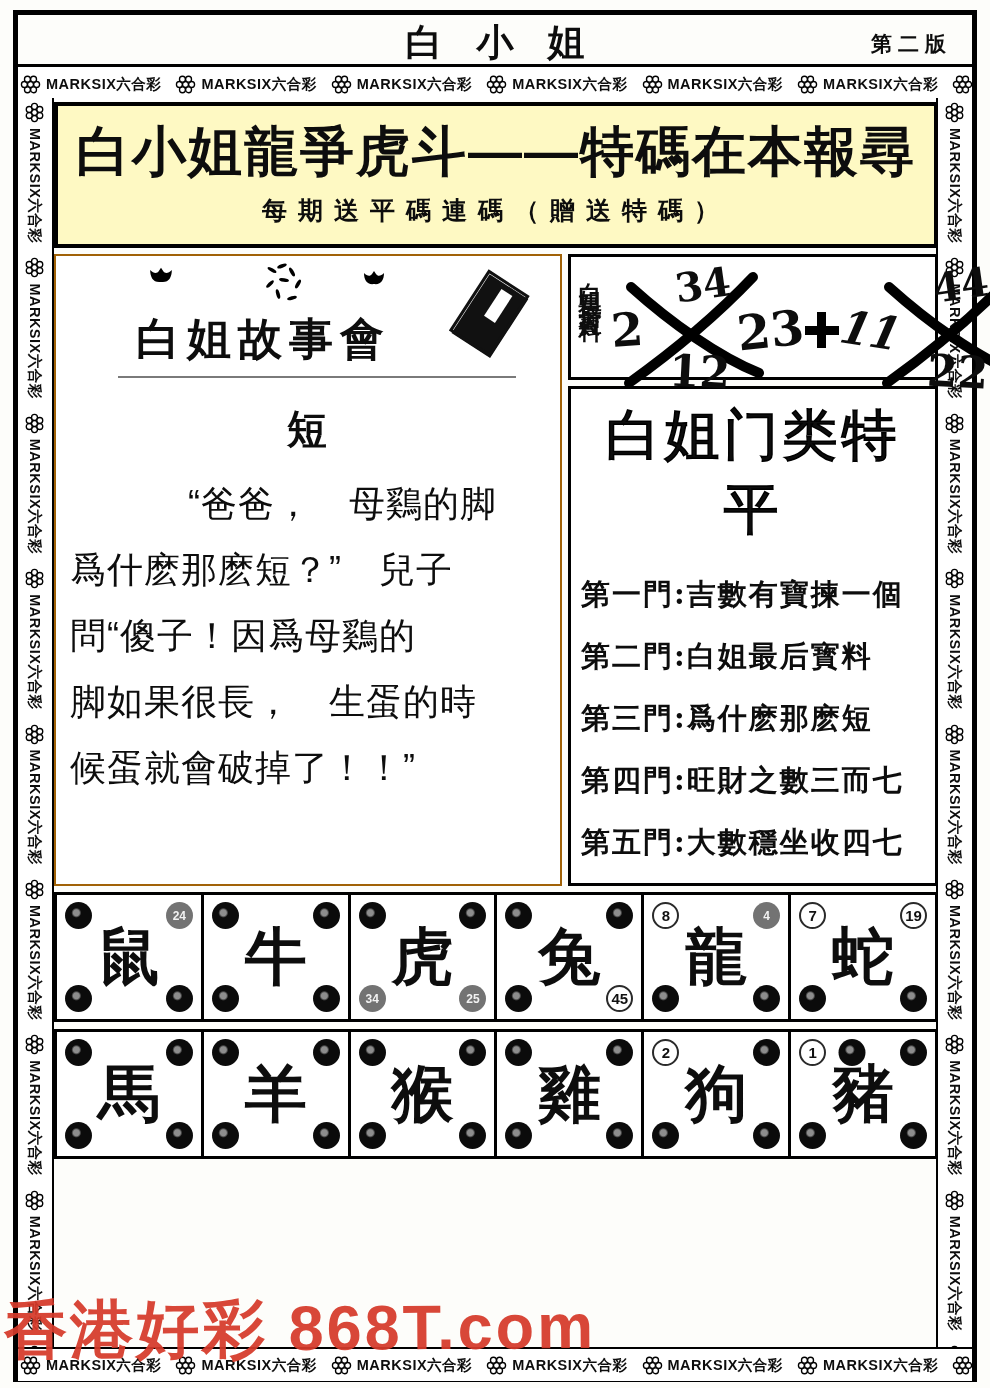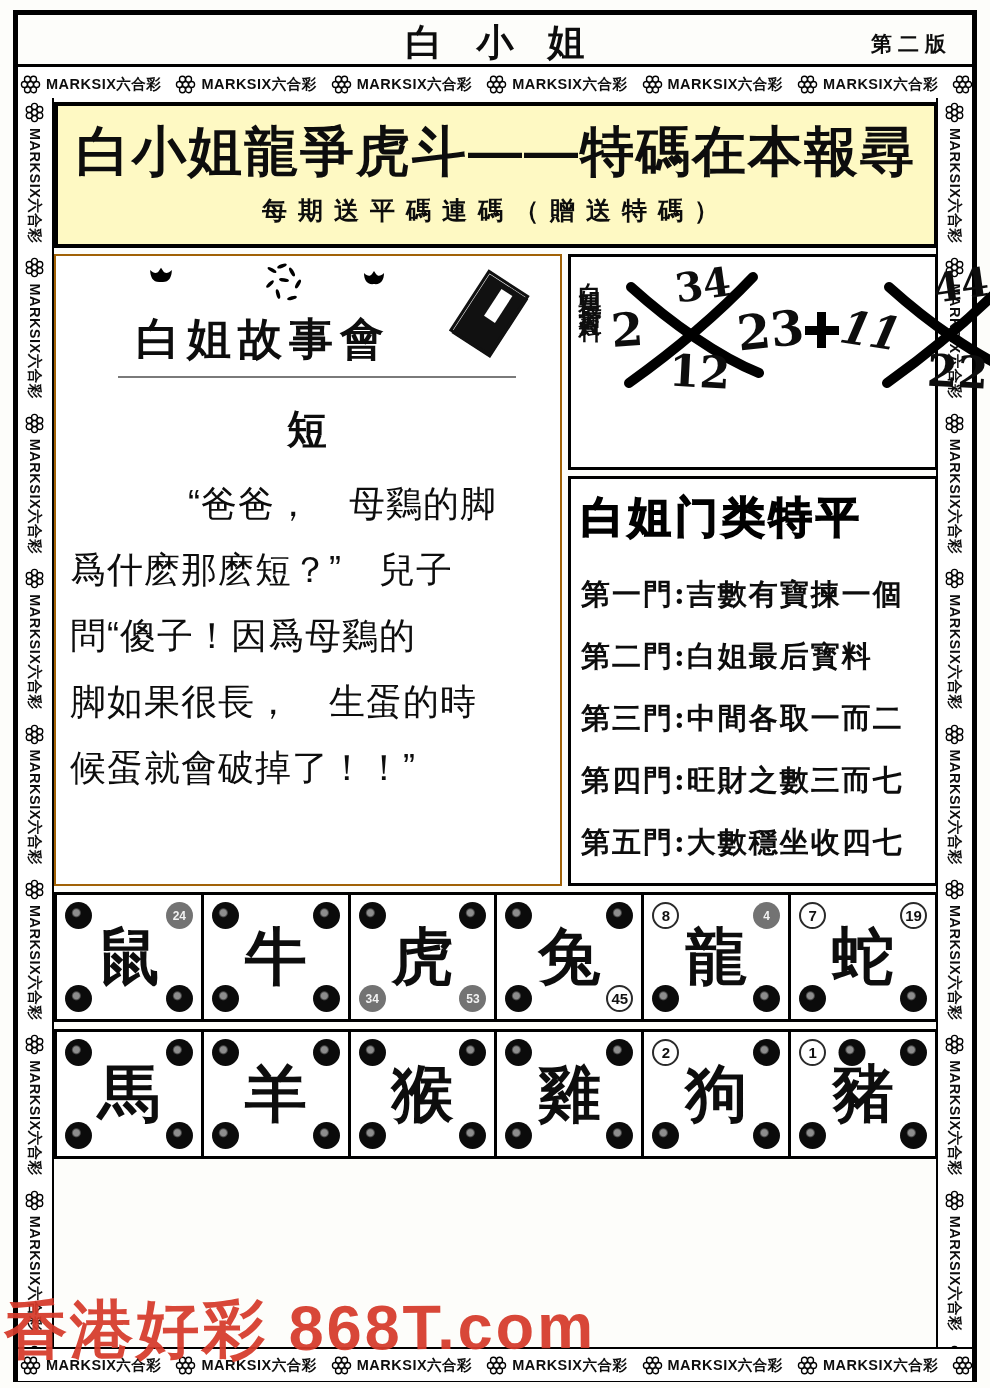--- a/index.html
+++ b/index.html
@@ -66,7 +66,7 @@
   .tips-bottom{position:absolute;left:0;right:0;bottom:8px;text-align:center;font-size:30px;font-weight:900;letter-spacing:2px;}
 
   .doors-box{flex:1;border:3px solid #000;background:#fff;padding:10px 10px;box-sizing:border-box;}
-  .doors-header{font-size:43px;font-weight:700;letter-spacing:4px;
+  .doors-header{text-align:center;font-size:55px;font-weight:400;letter-spacing:4px;
       font-family:"Liberation Sans",sans-serif;-webkit-text-stroke:1.5px #000;}
   .door-lines{margin-top:16px;}
   .door-line{font-size:29px;line-height:62px;font-weight:700;letter-spacing:2px;

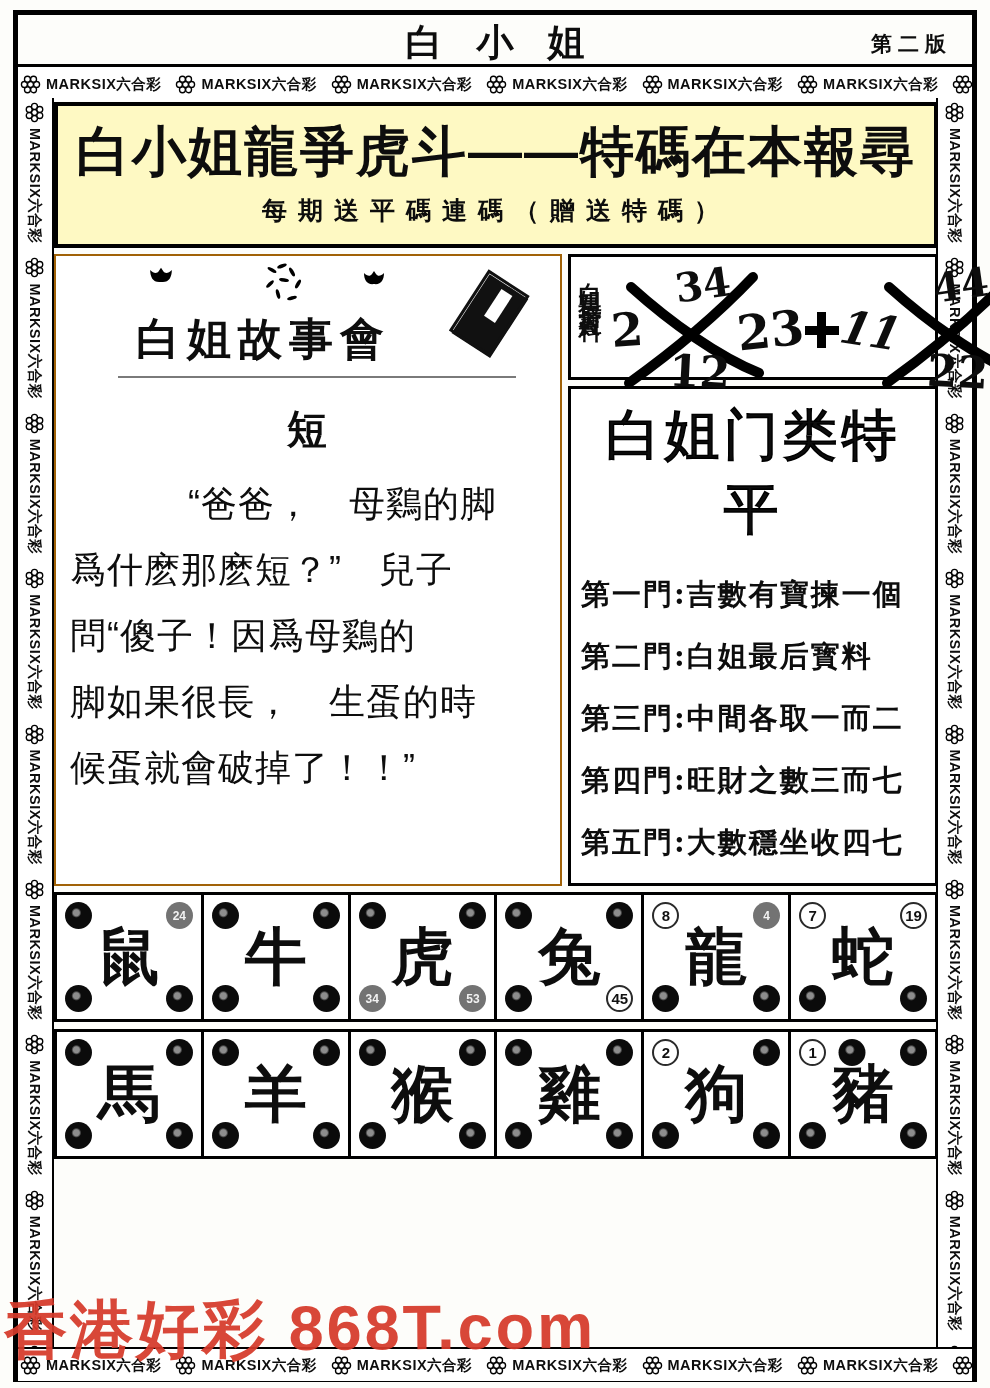--- a/index.html
+++ b/index.html
@@ -553,7 +553,7 @@
           <div class="door-lines" id="door-lines">
               <div class="door-line">第一門:吉數有寶揀一個</div>
               <div class="door-line">第二門:白姐最后寳料</div>
-              <div class="door-line">第三門:中間各取一而二</div>
+              <div class="door-line">第三門:爲什麽那麽短</div>
               <div class="door-line">第四門:旺財之數三而七</div>
               <div class="door-line">第五門:大數穩坐收四七</div>
             </div>

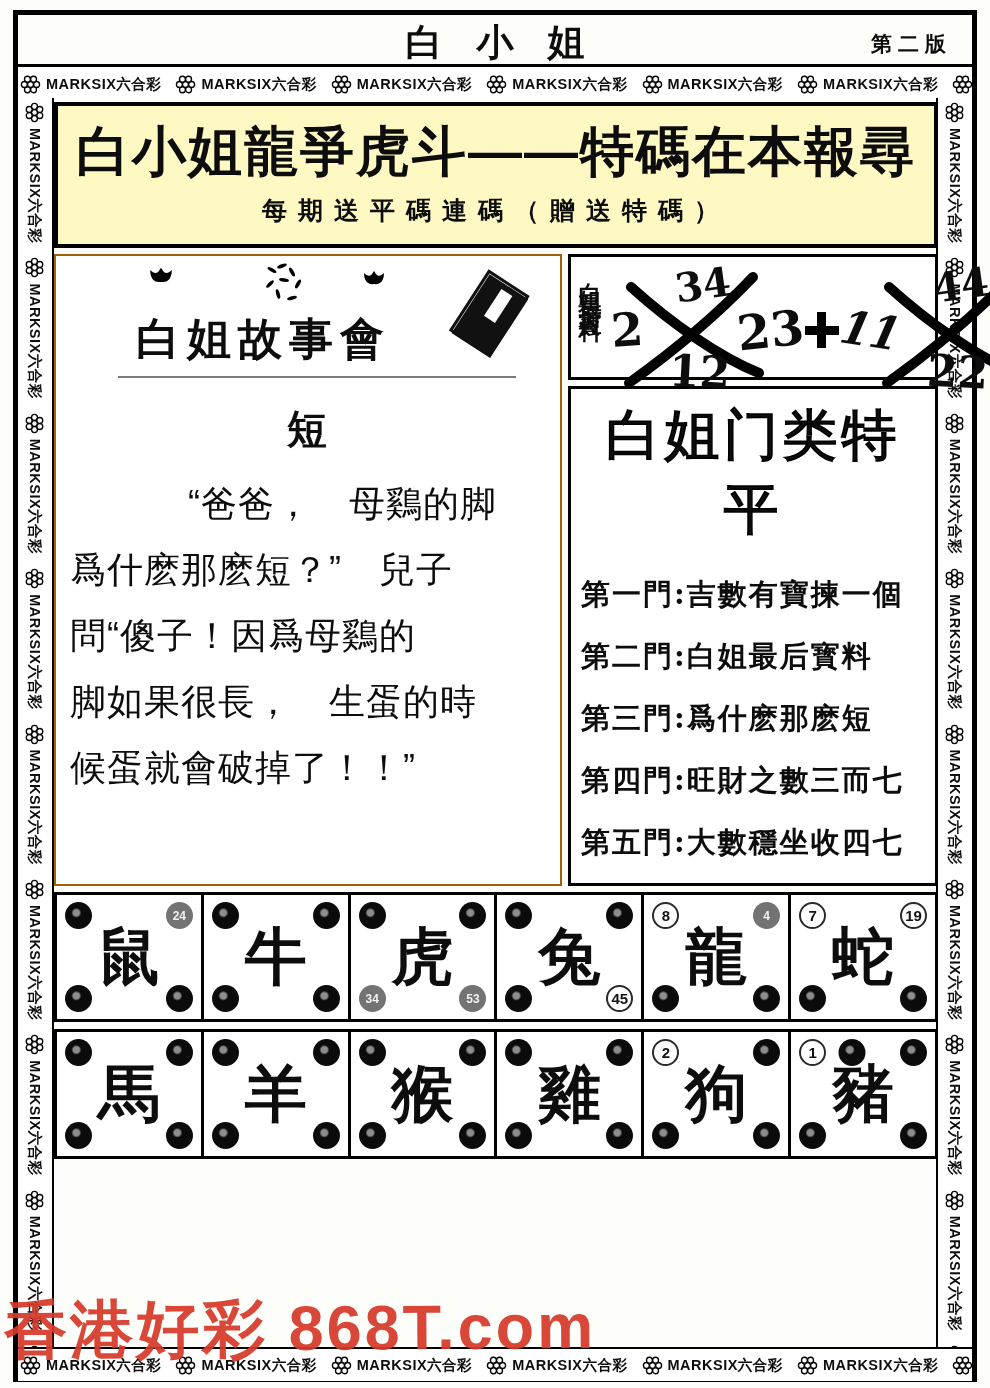--- a/index.html
+++ b/index.html
@@ -581,7 +581,7 @@
           <span class="corner tl dark"></span>
           <span class="corner tr dark"></span>
           <span class="corner bl dark hasval">34</span>
-          <span class="corner br dark hasval">53</span>
+          <span class="corner br dark hasval">25</span>
         </div>
         <div class="zcell">
           <span class="zglyph">兔</span>

